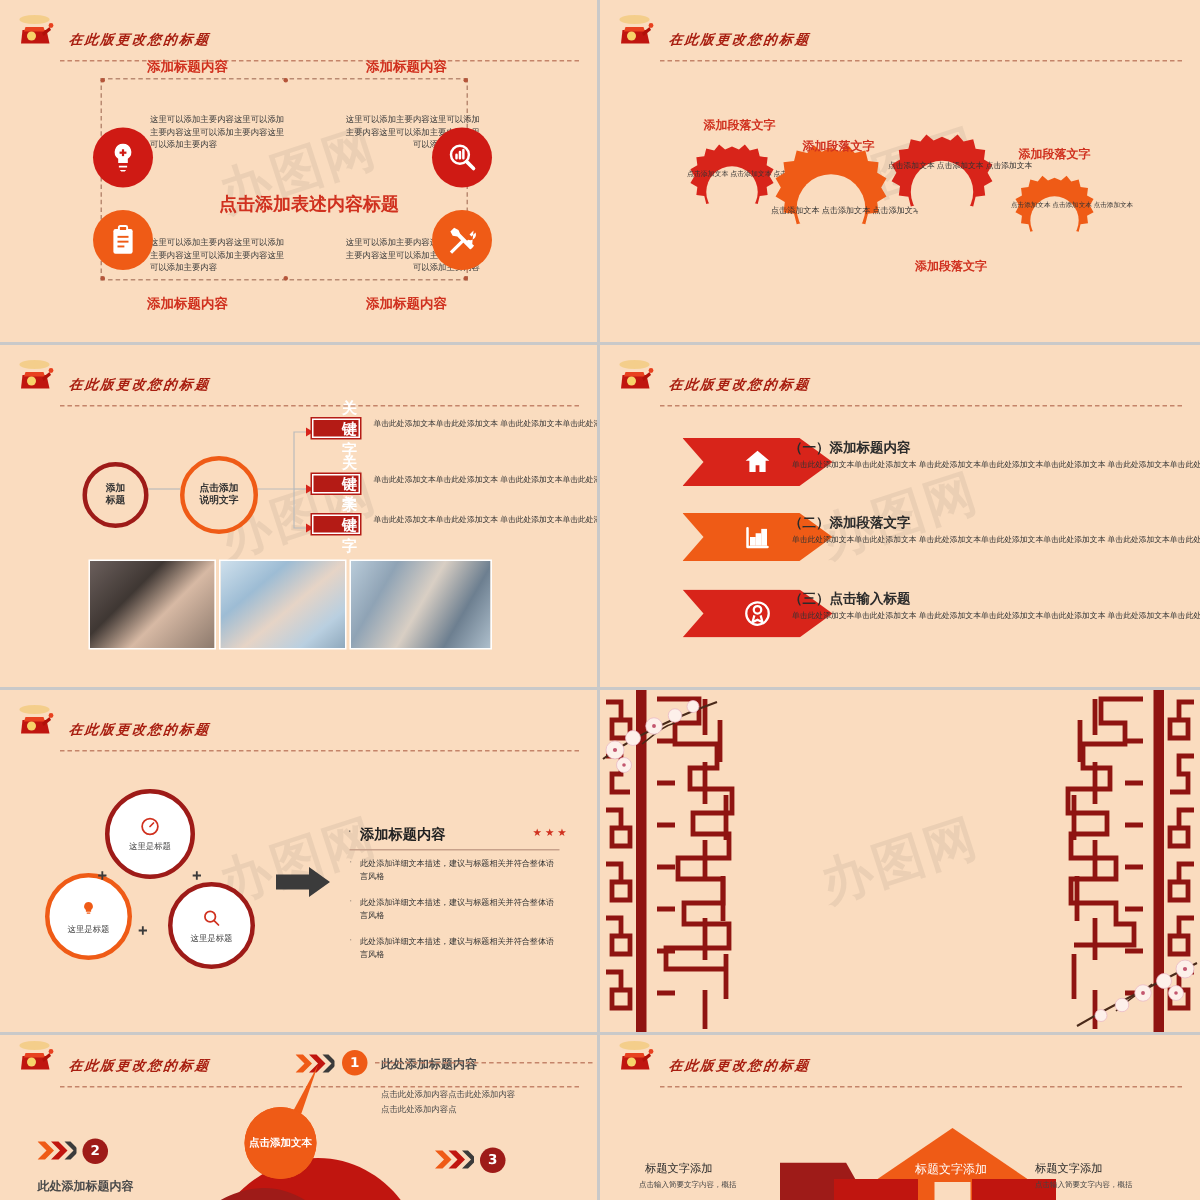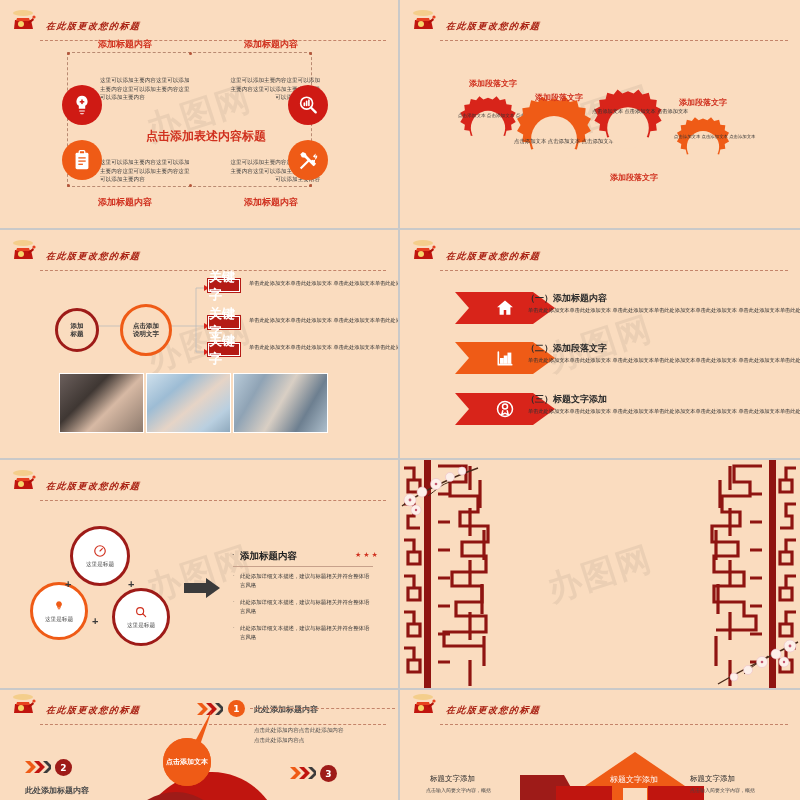--- a/index.html
+++ b/index.html
@@ -90,9 +90,9 @@
     text-align:center;font-size:6.5px;line-height:1.25;color:#333;font-weight:bold;
   }
   .kw{
-    position:absolute;background:#b41b15;color:#fff;font-size:13px;font-weight:bold;
+    position:absolute;background:#b41b15;color:#fff;font-size:10px;font-weight:bold;
     display:flex;align-items:center;justify-content:center;
-    border:1px solid #fff; box-shadow:0 0 0 1px #b41b15;
+    border:1px solid #fff; box-shadow:0 0 0 1px #b41b15;padding-left:19px;
   }
   .kw-desc{
     position:absolute;font-size:5.2px;line-height:1.7;color:#333;white-space:nowrap;

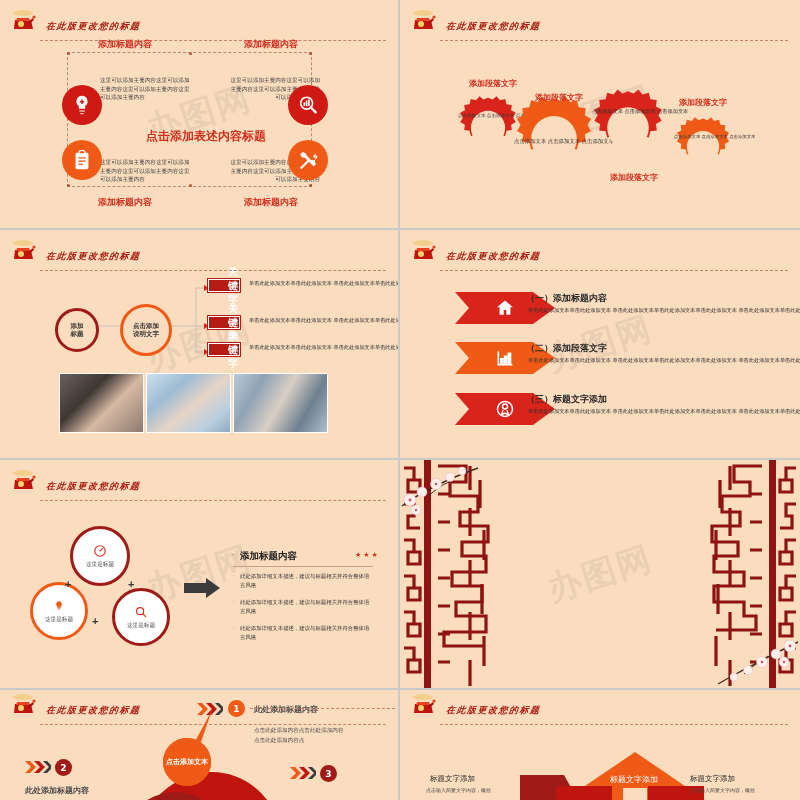--- a/index.html
+++ b/index.html
@@ -370,7 +370,7 @@
           <path d="M9.5 13.5L8 19l4-2 4 2-1.5-5.5" stroke-linejoin="round"></path>
         </svg>
     </div>
-    <div class="b-title" style="left:126px;top:163px">（三）标题文字添加</div>
+    <div class="b-title" style="left:126px;top:163px">（三）点击输入标题</div>
     <div class="b-desc" style="left:128px;top:177px">单击此处添加文本单击此处添加文本 单击此处添加文本单击此处添加文本单击此处添加文本
 单击此处添加文本单击此处添加文本单击此处添加文本 单击此处添加文本单击此处添加文本</div>
   </div>

